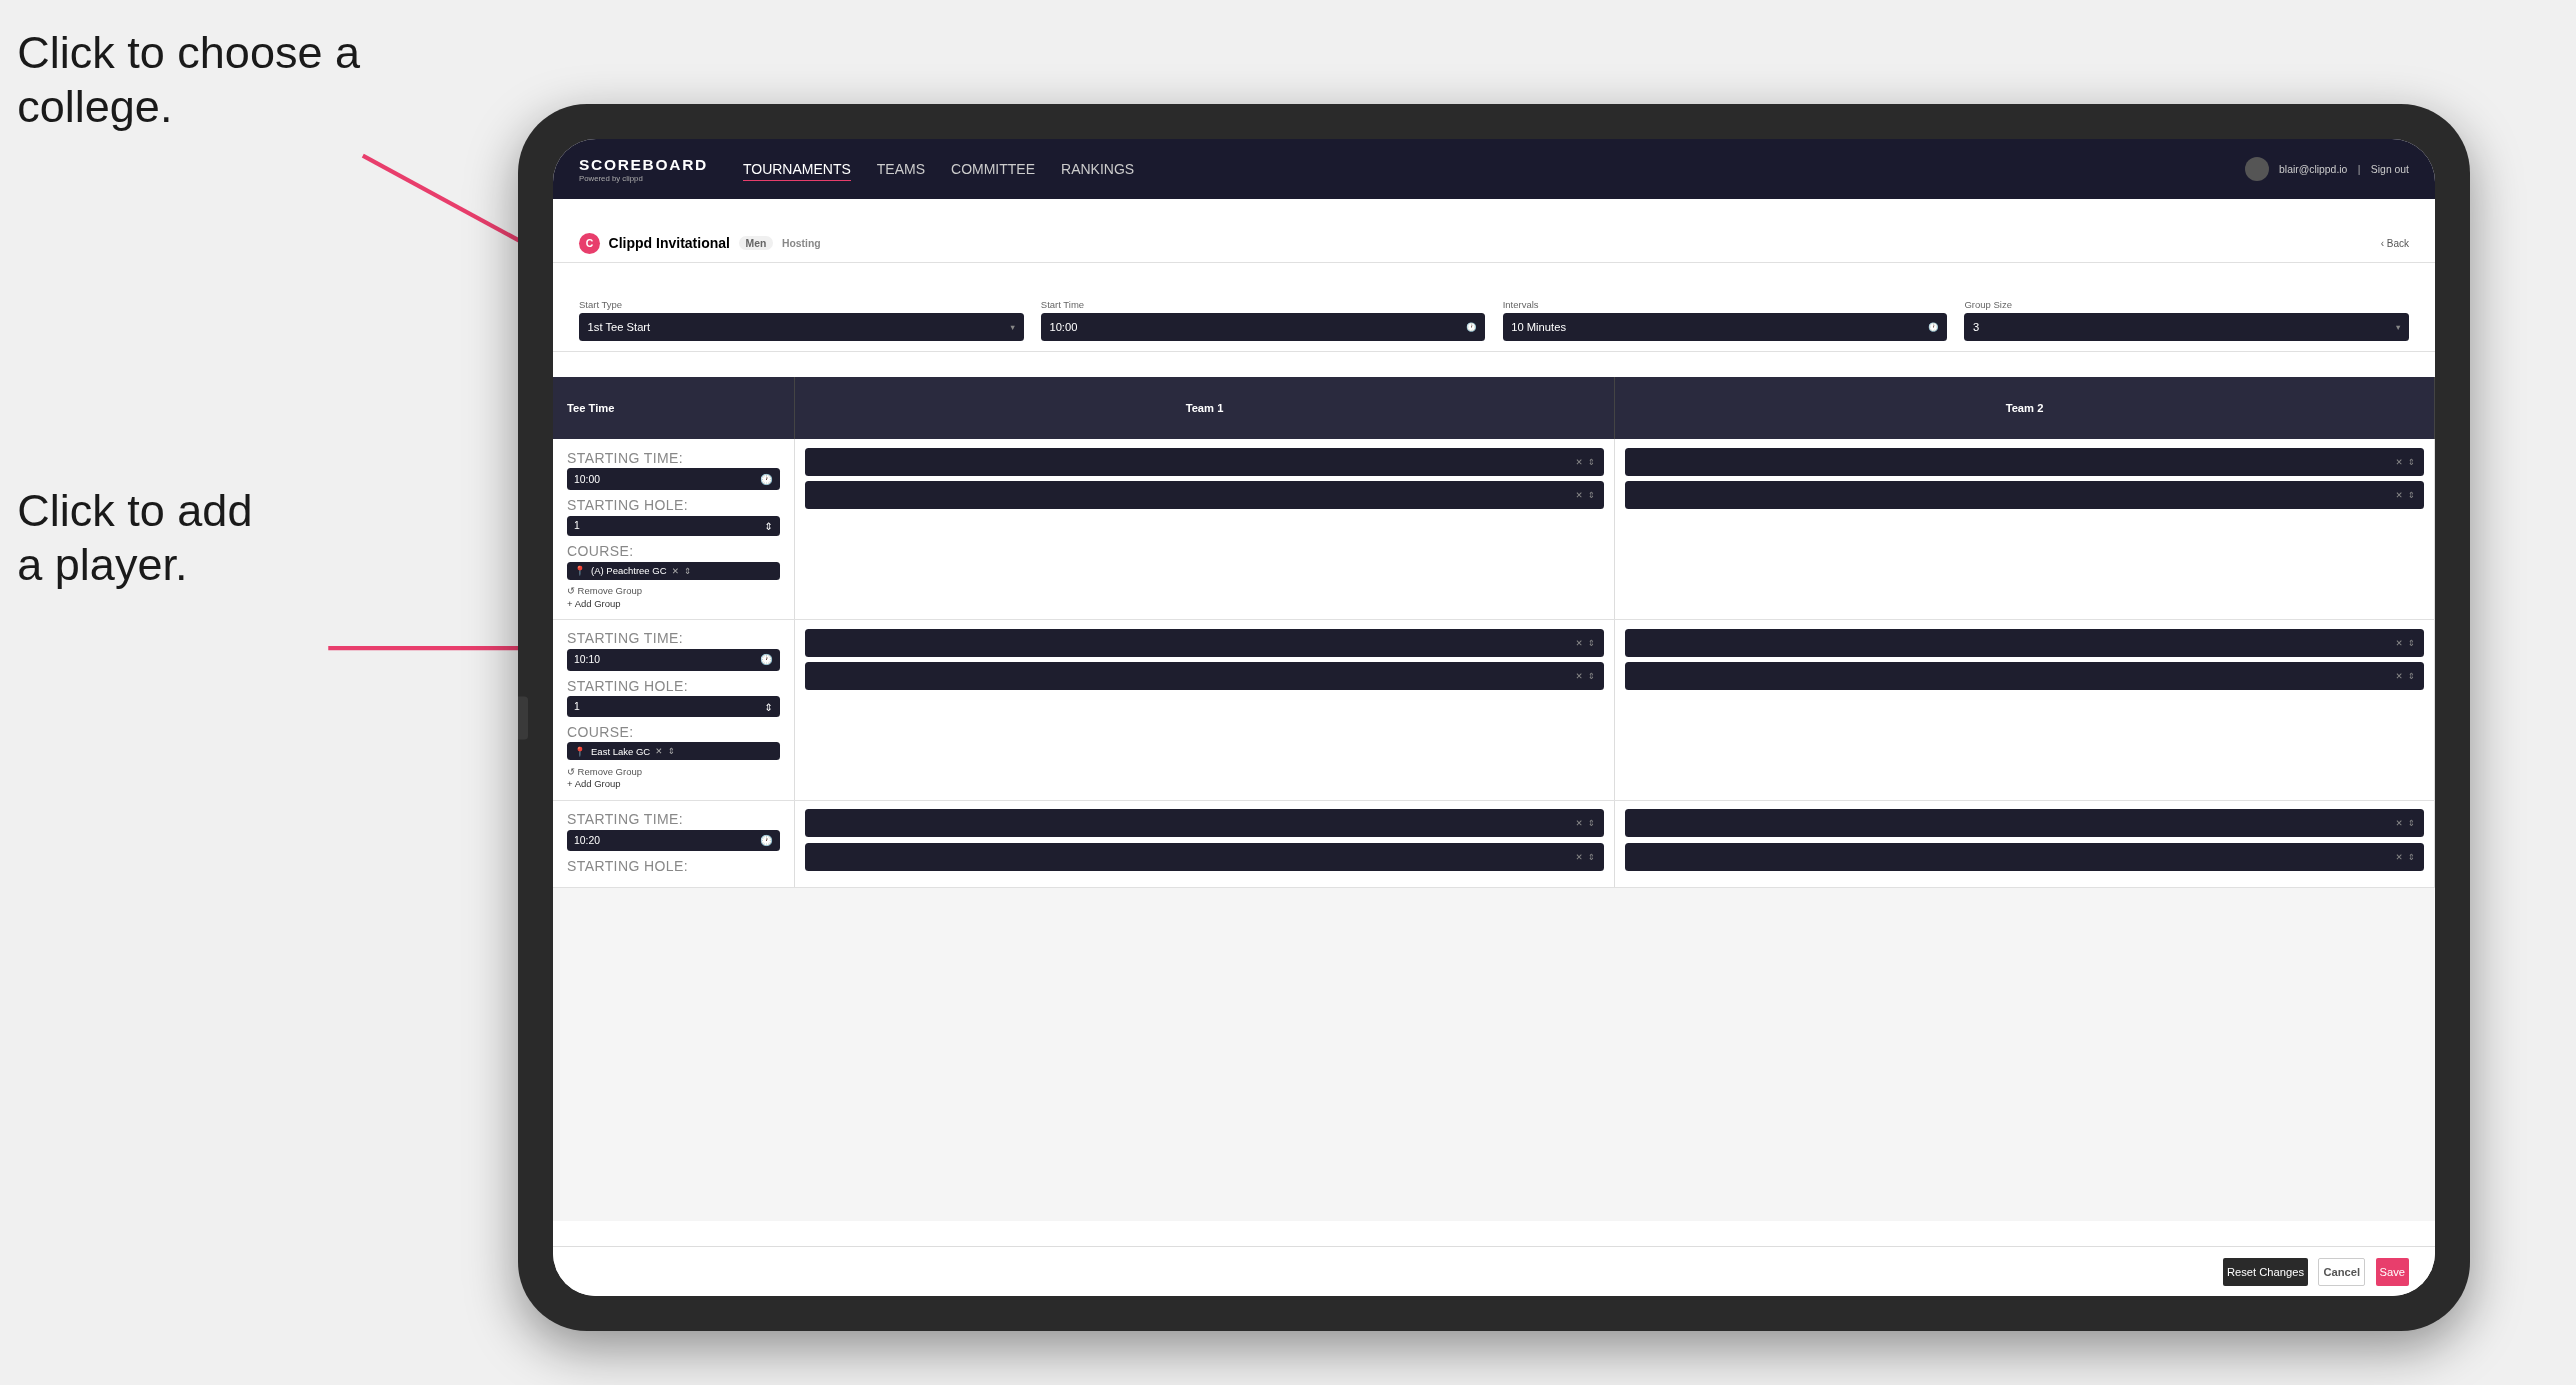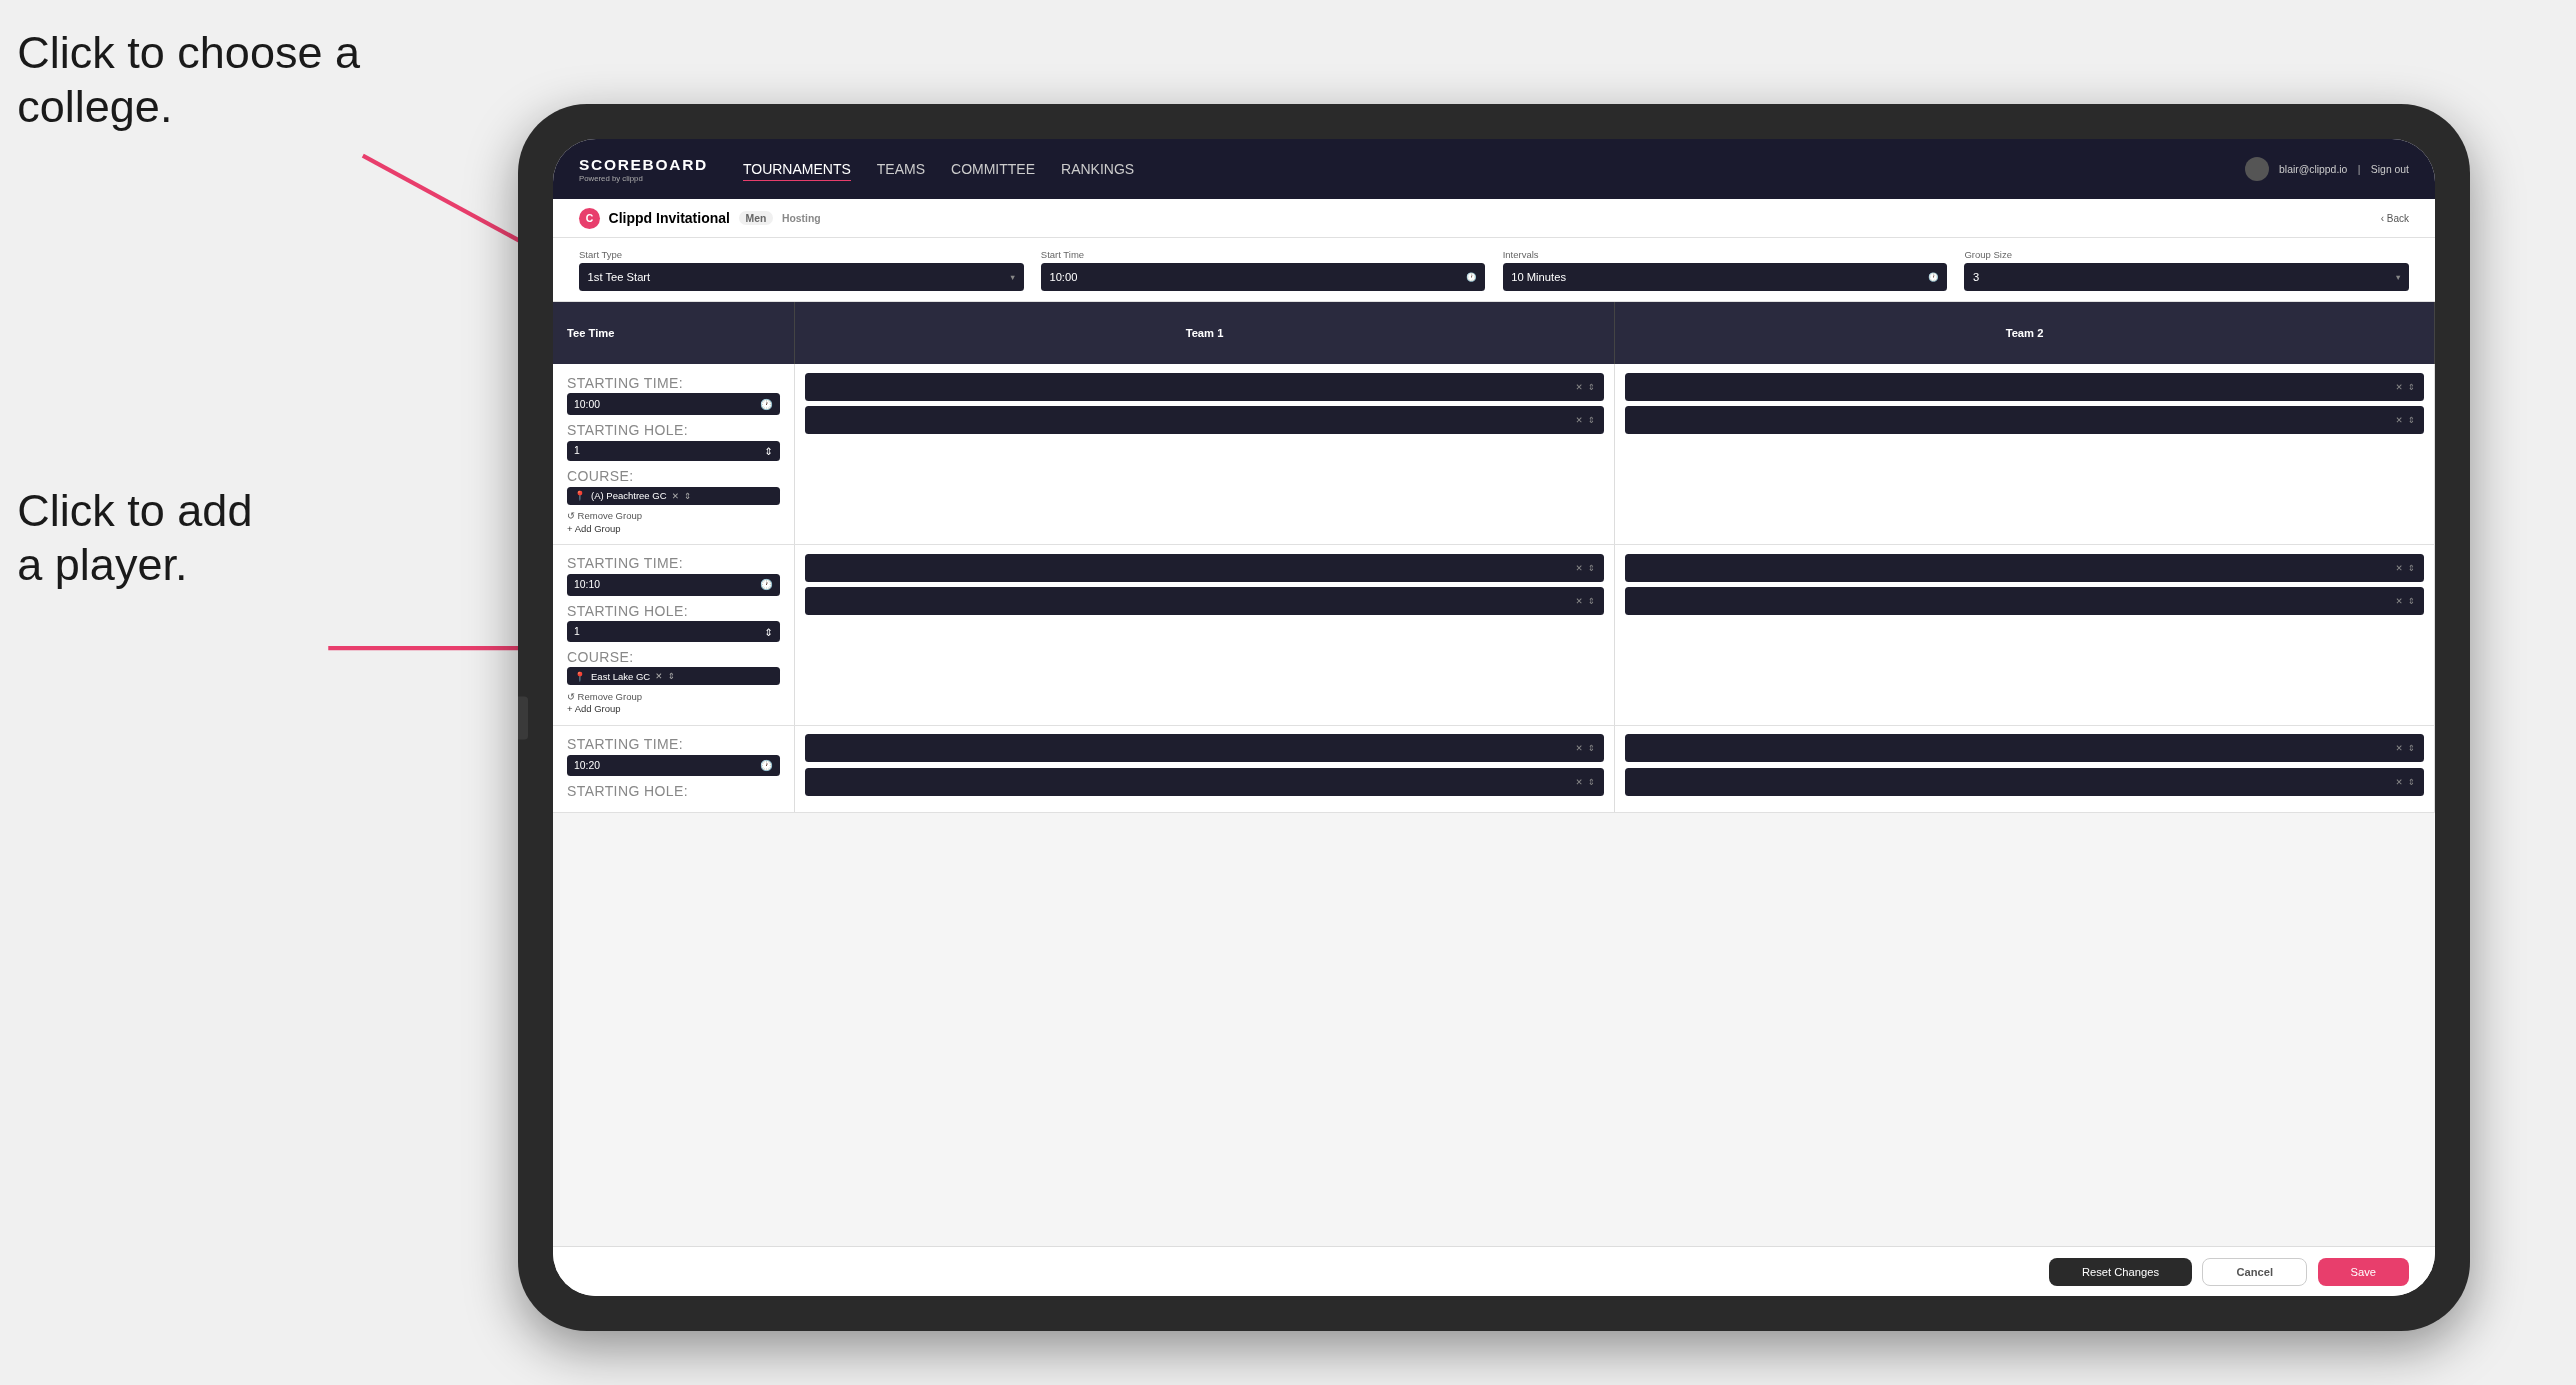--- a/index.html
+++ b/index.html
@@ -52,6 +52,7 @@
       overflow: hidden;
       display: flex;
       flex-direction: column;
+      gap: 25px;
     }
 
     

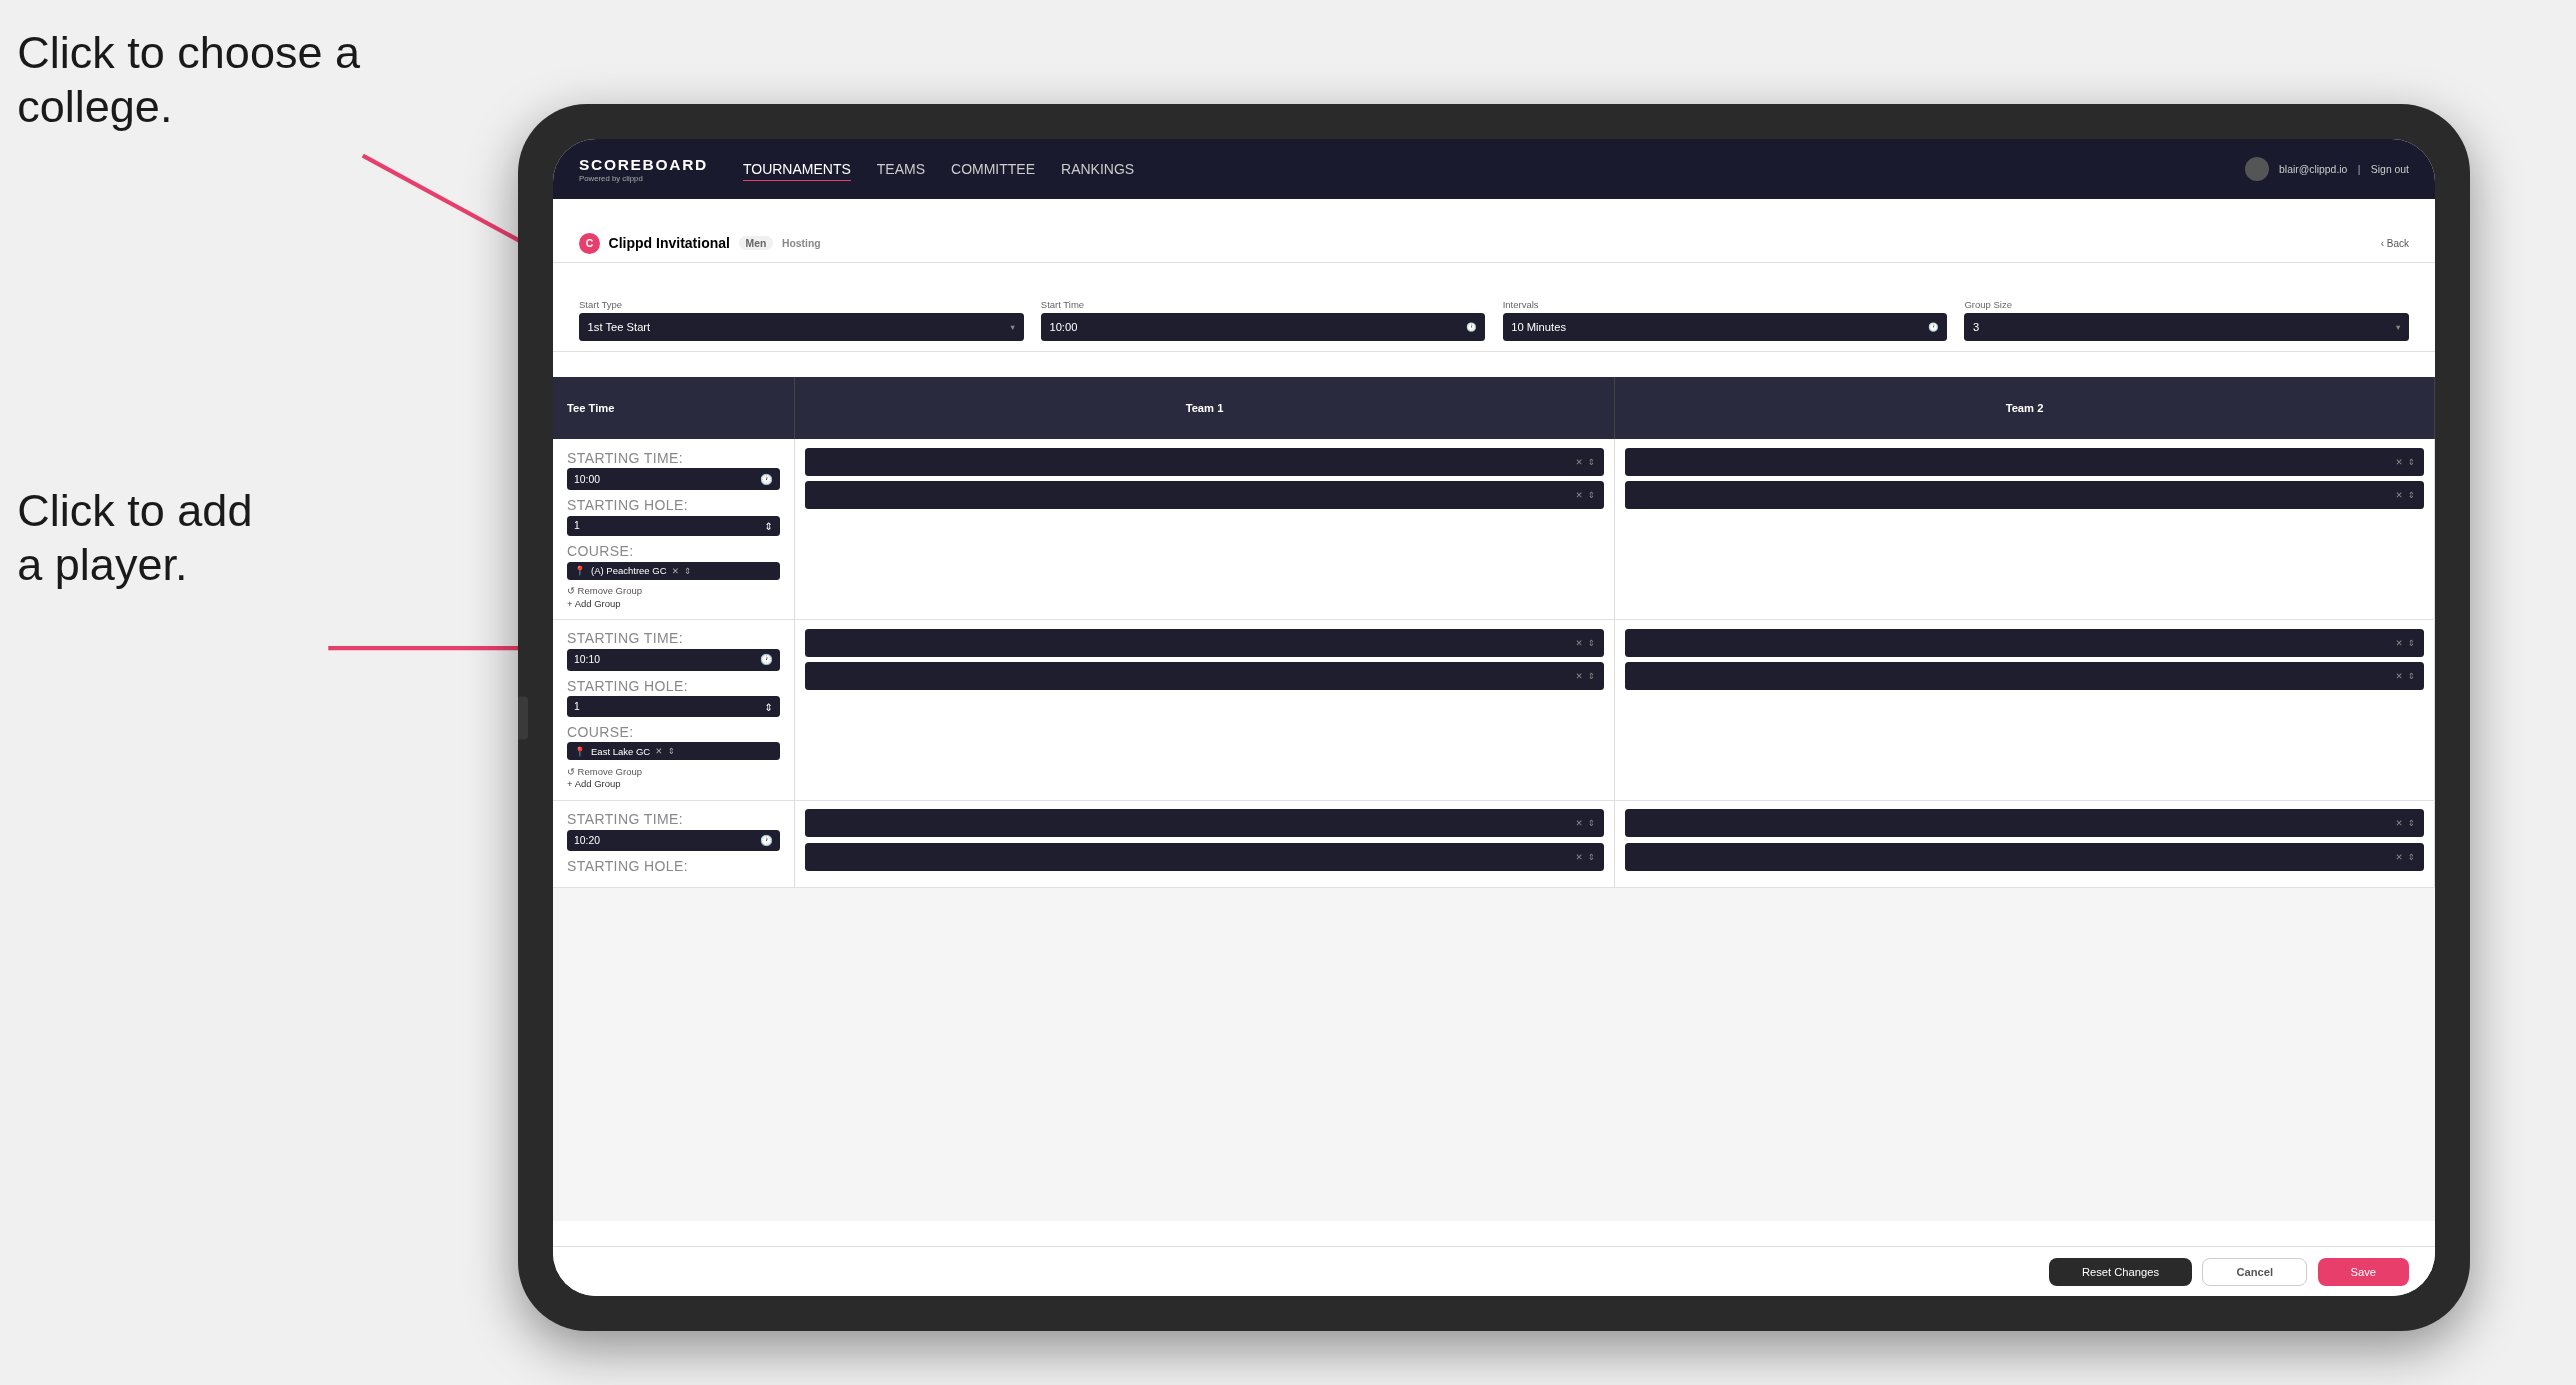--- a/index.html
+++ b/index.html
@@ -319,8 +319,8 @@
       flex-shrink: 0;
     }
     .btn {
-      padding: 7px 33px;
-      border-radius: 8px;
+      padding: 7px 4px;
+      border-radius: 2px;
       font-size: 11.2px;
       font-weight: 500;
       cursor: pointer;

